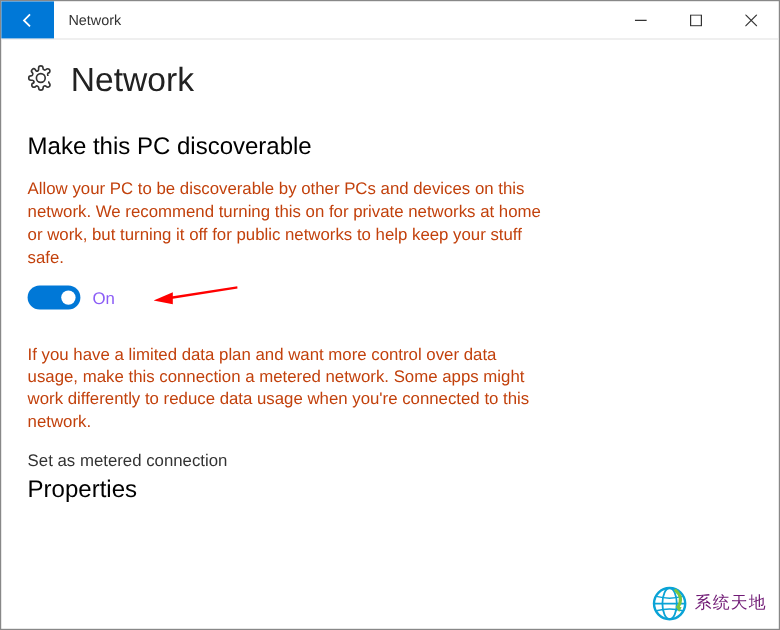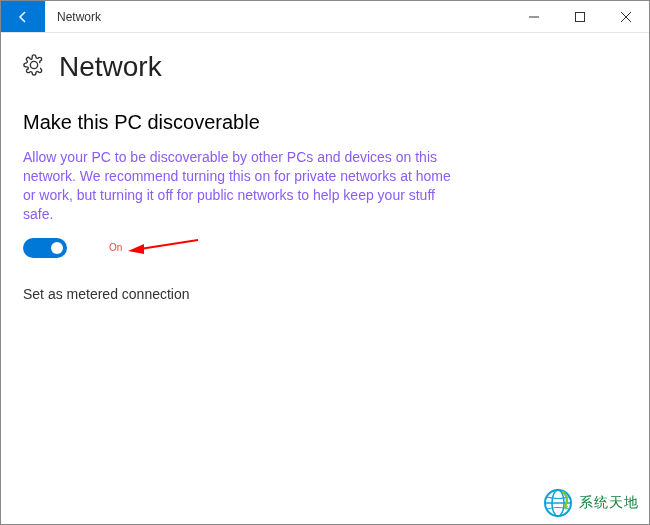--- a/index.html
+++ b/index.html
@@ -73,7 +73,7 @@
     }
     .section-desc {
       font-size: 14px;
-      color: #8b5cf6;
+      color: #c2410c;
       line-height: 1.35;
       margin-bottom: 14px;
       max-width: 430px;

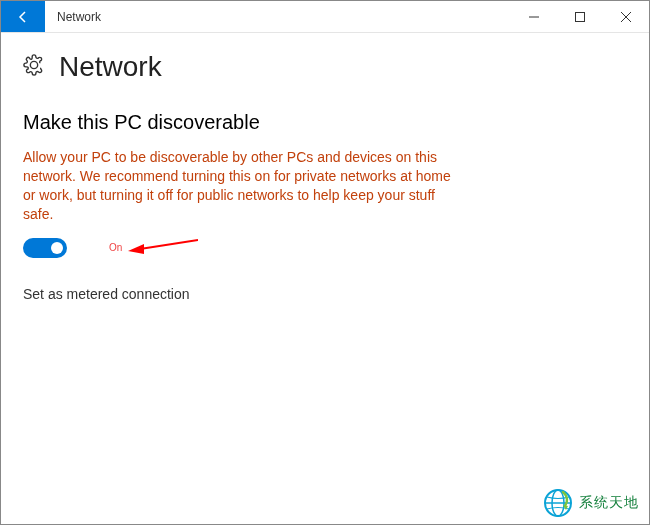--- a/index.html
+++ b/index.html
@@ -117,9 +117,8 @@
       height: 10px;
     }
     .toggle-label {
-      font-size: 10px;
-      color: #ef4444;
-      margin-left: 32px;
+      font-size: 14px;
+      color: #8b5cf6;
     }
     .arrow-annotation {
       position: absolute;

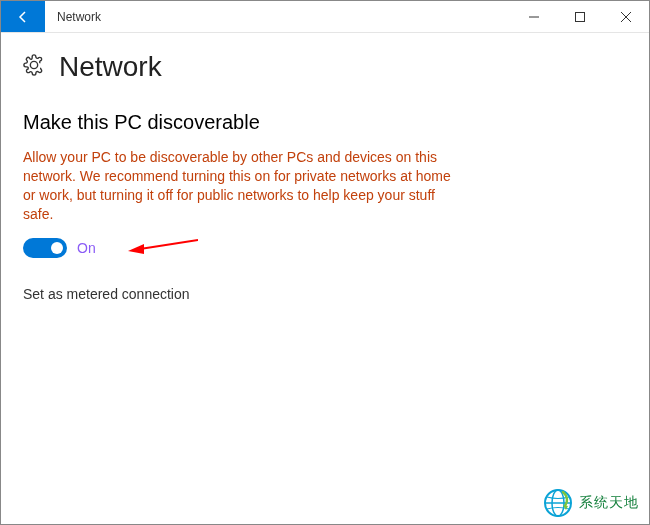--- a/index.html
+++ b/index.html
@@ -206,6 +206,7 @@
   </div>
 
   <div class="section">
+    <p class="section-desc">If you have a limited data plan and want more control over data usage, make this connection a metered network. Some apps might work differently to reduce data usage when you're connected to this network.</p>
     <div class="field-label">Set as metered connection</div>
   </div>
 

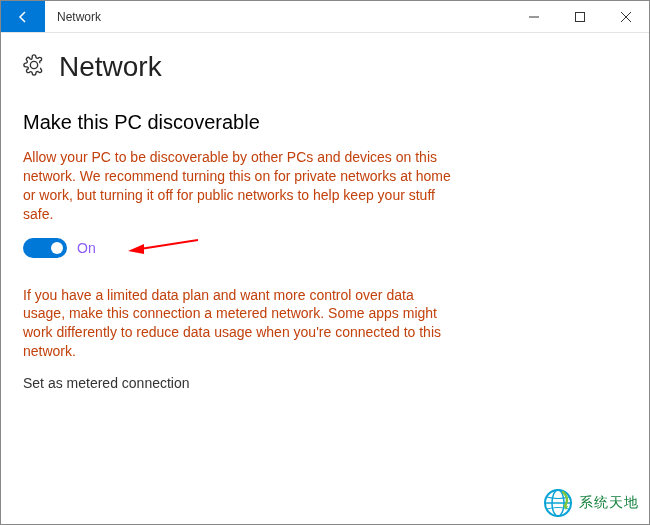--- a/index.html
+++ b/index.html
@@ -210,6 +210,9 @@
     <div class="field-label">Set as metered connection</div>
   </div>
 
+  <div class="section">
+    <h2 class="section-title">Properties</h2>
+  </div>
 
 </div>
 

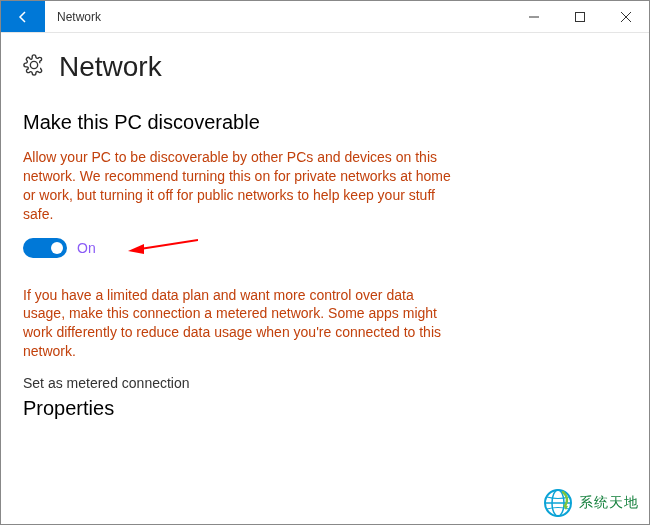--- a/index.html
+++ b/index.html
@@ -143,7 +143,7 @@
       font-size: 14px;
     }
     .watermark-text {
-      color: #15803d;
+      color: #701a75;
       letter-spacing: 1px;
     }
   </style>

